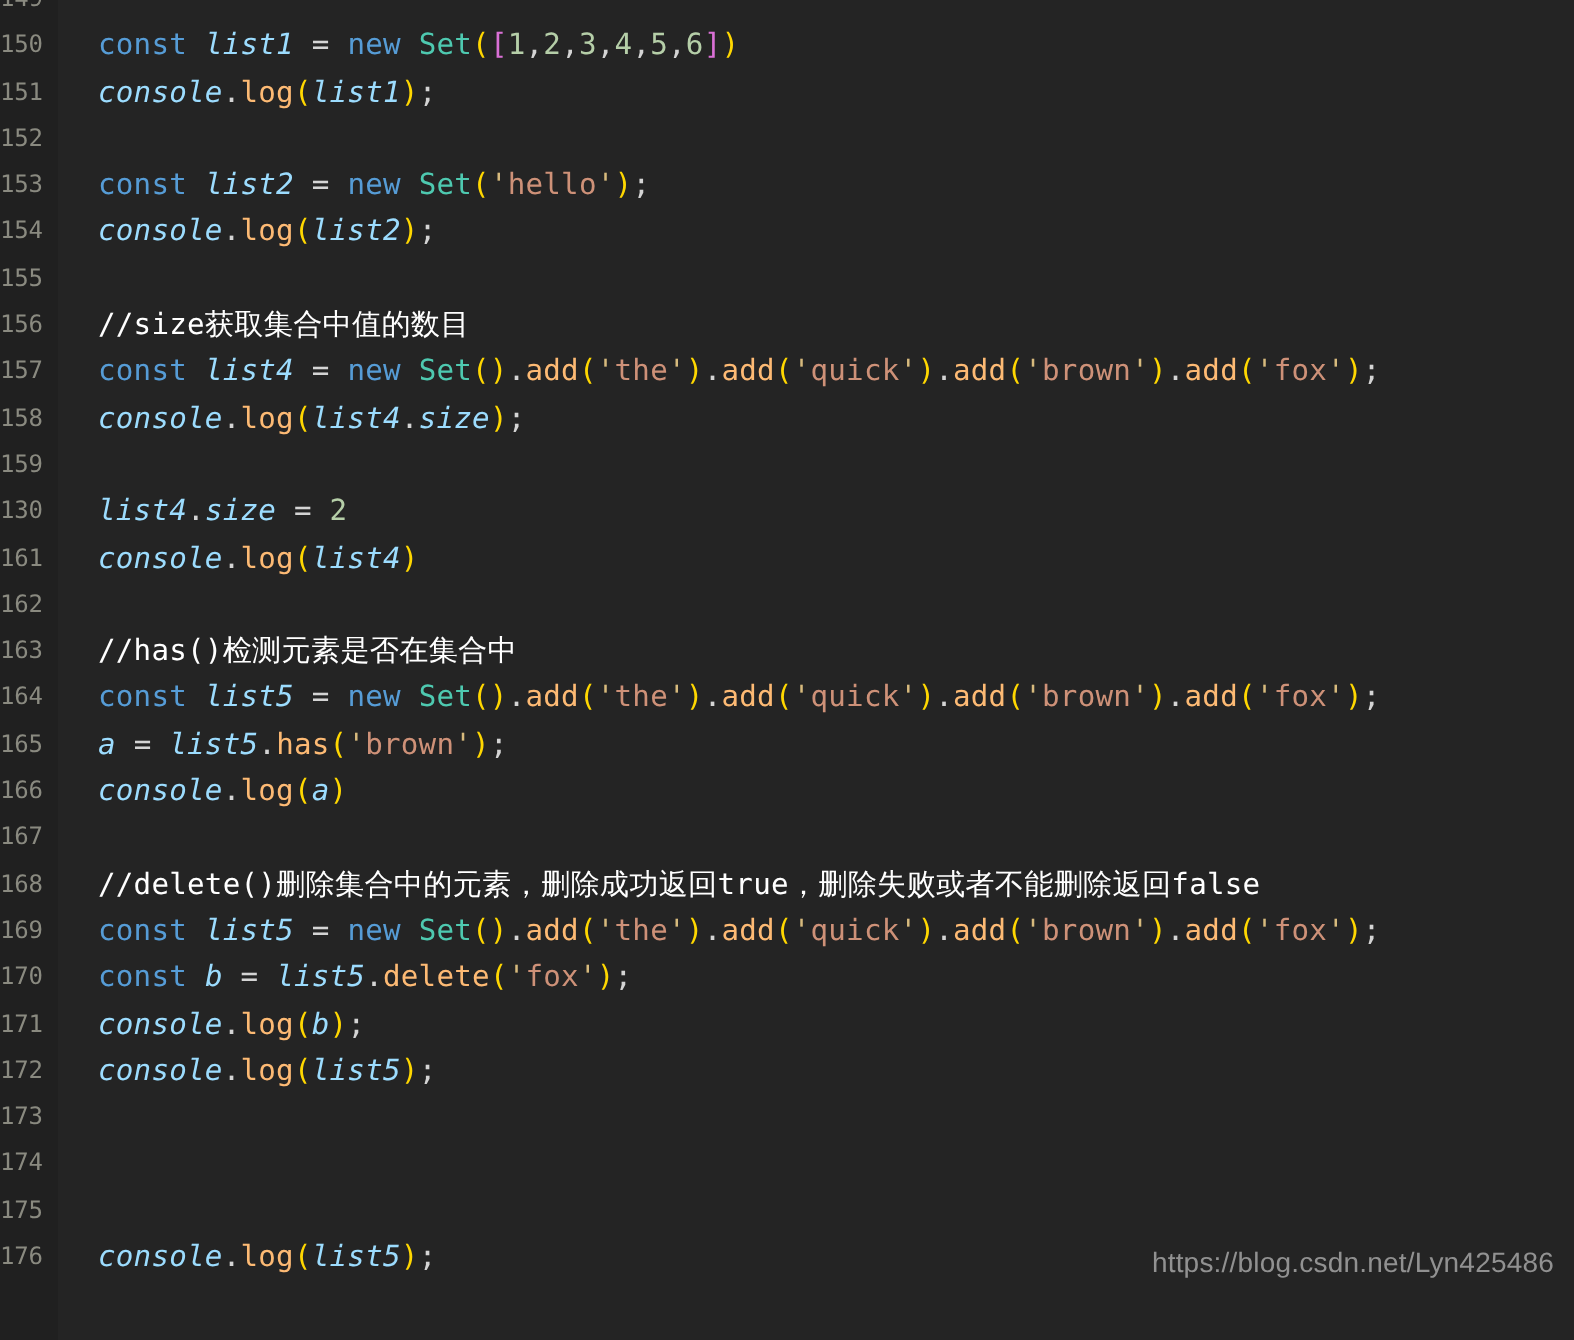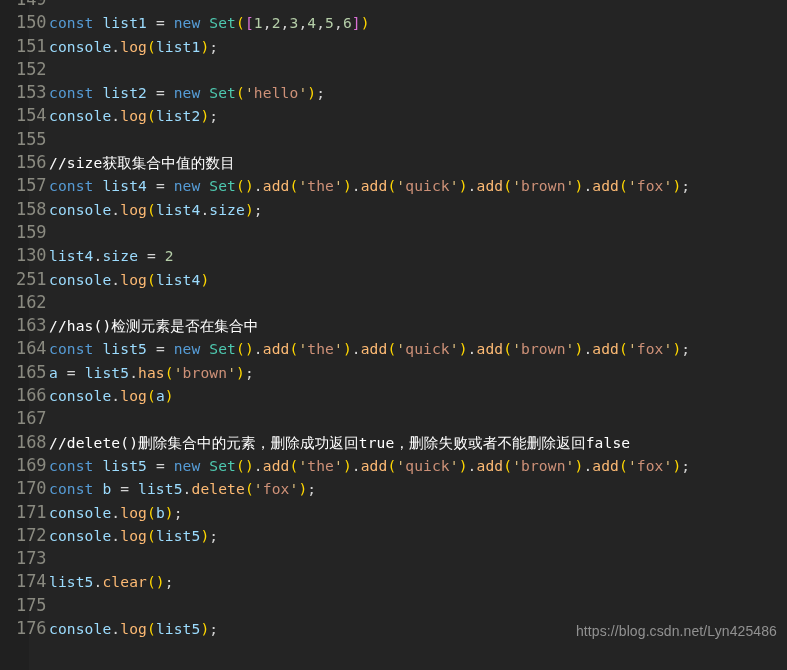--- a/index.html
+++ b/index.html
@@ -52,9 +52,9 @@
     top: 0;
     width: 27px;
     text-align: left;
-    padding-left: 16px;
+    padding-left: 0;
     color: #8a8a80;
-    font-size: 17px;
+    font-size: 12px;
     letter-spacing: -0.1px;
   }
 

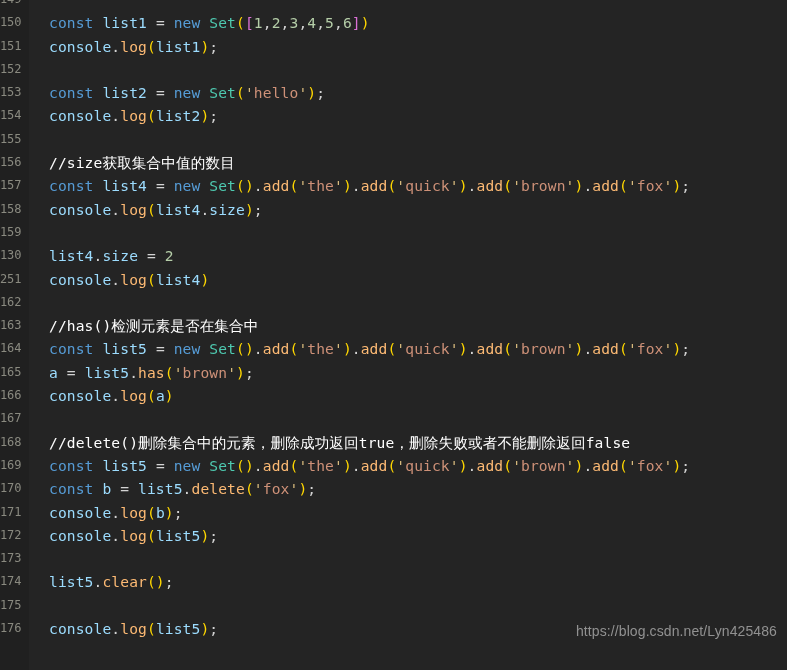--- a/index.html
+++ b/index.html
@@ -68,7 +68,7 @@
 
   
   .kw   { color: #569cd6; }            
-  .var  { color: #9cdcfe; }            
+  .var  { color: #9cdcfe; font-style: italic; }            
   .cls  { color: #4ec9b0; }            
   .fn   { color: #fdba74; }            
   .op   { color: #d4d4d4; }            

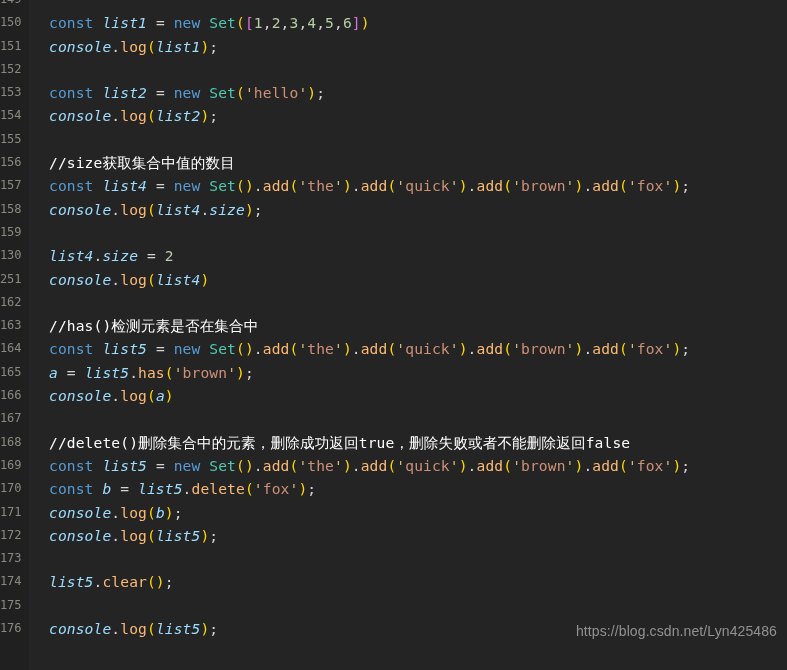--- a/index.html
+++ b/index.html
@@ -160,7 +160,7 @@
     </div>
 
     <div class="line">
-      <span class="ln">251</span>
+      <span class="ln">161</span>
       <span class="code"><span class="var">console</span><span class="op">.</span><span class="fn">log</span><span class="p1">(</span><span class="var">list4</span><span class="p1">)</span></span>
     </div>
 

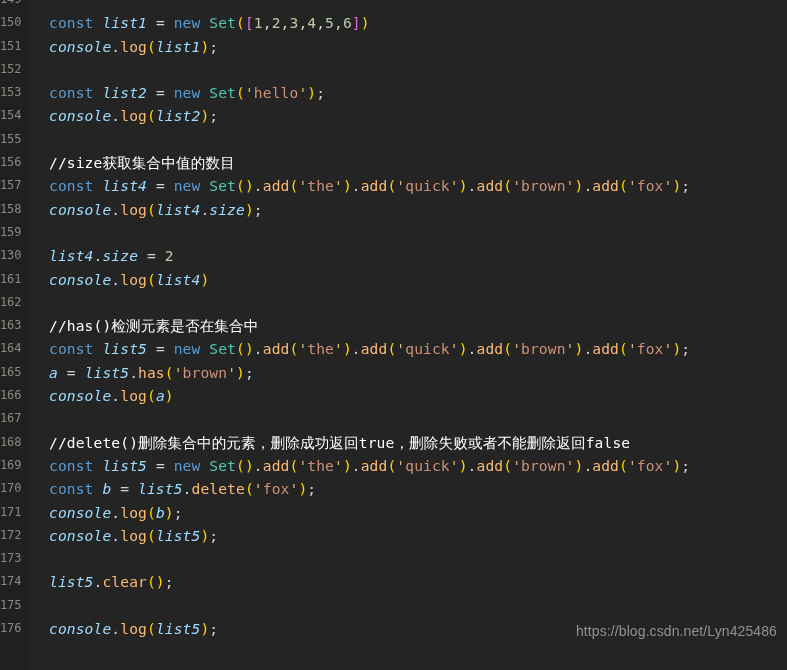--- a/index.html
+++ b/index.html
@@ -226,7 +226,6 @@
 
     <div class="line">
       <span class="ln">174</span>
-      <span class="code"><span class="var">list5</span><span class="op">.</span><span class="fn">clear</span><span class="p1">()</span><span class="op">;</span></span>
     </div>
 
     <div class="line">

